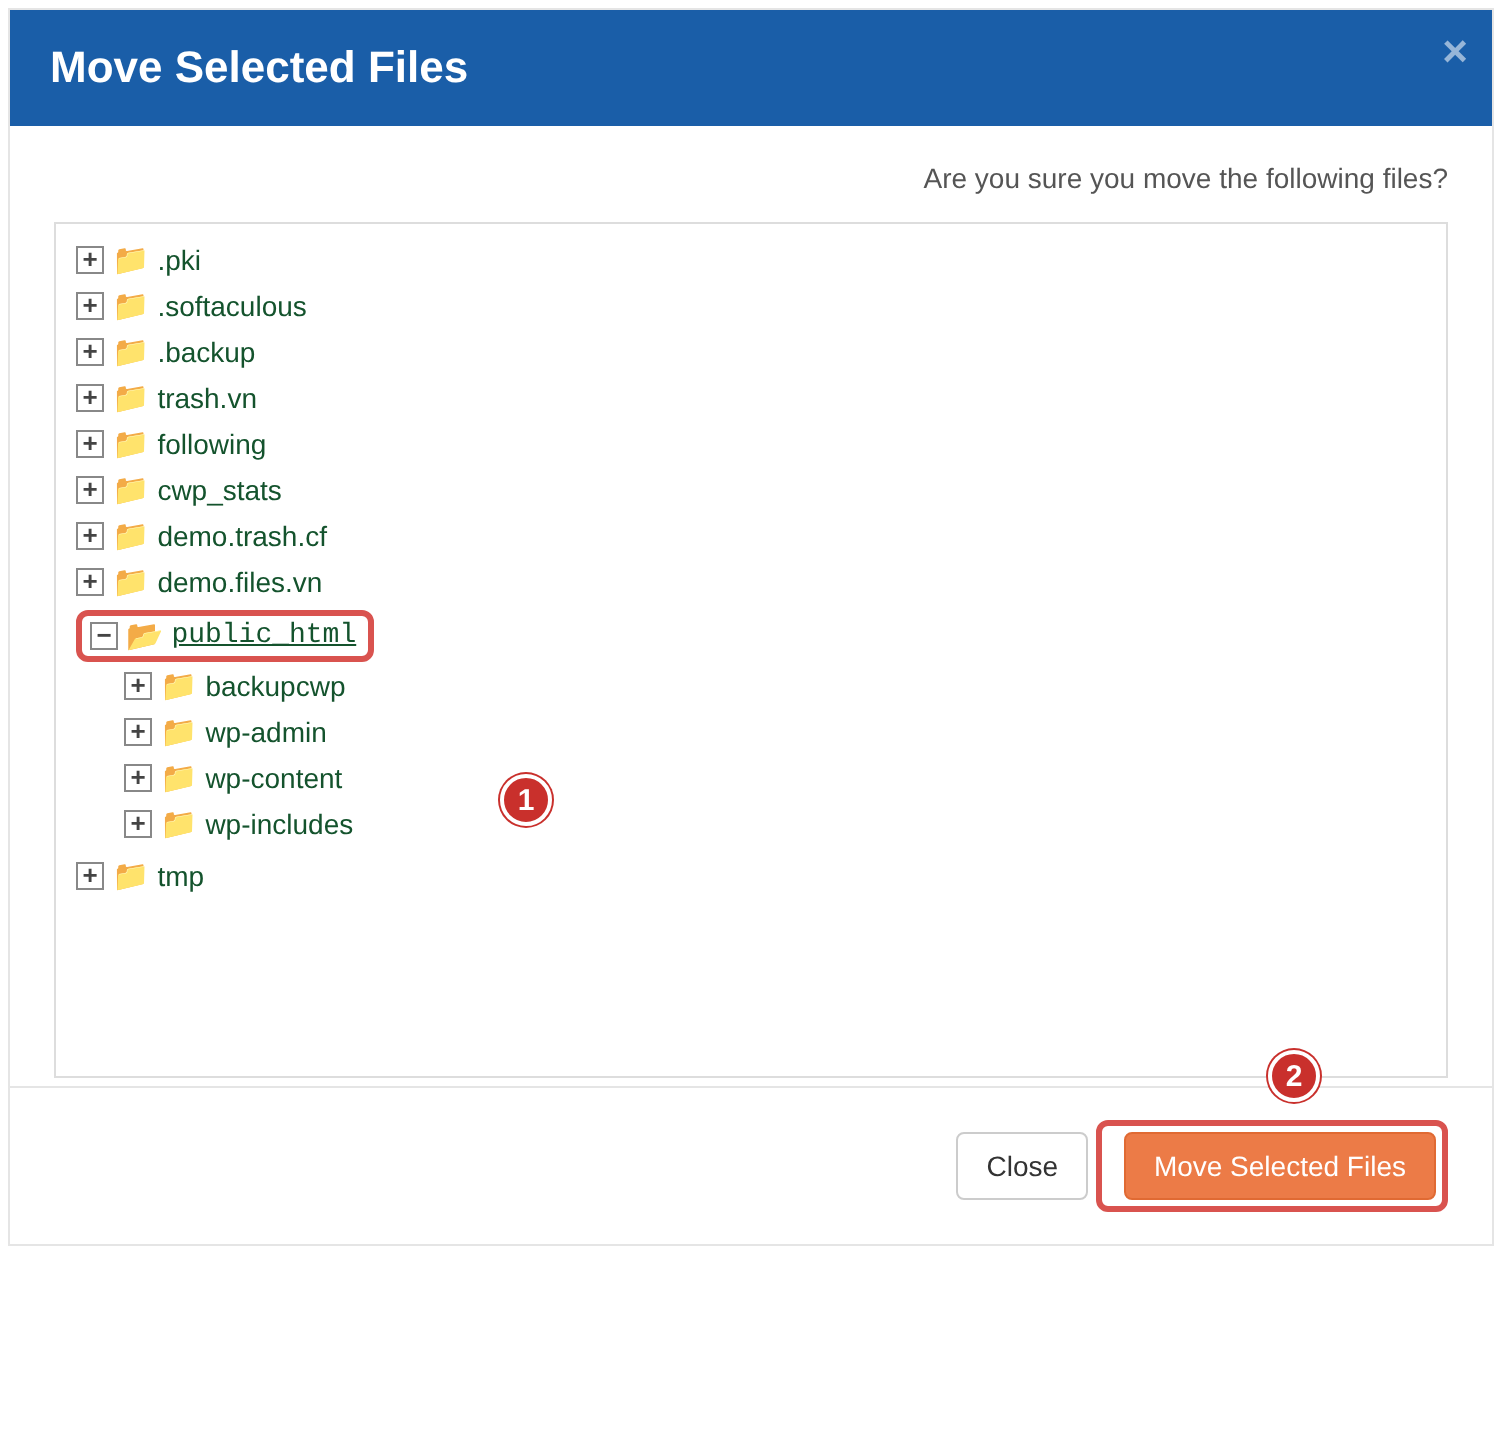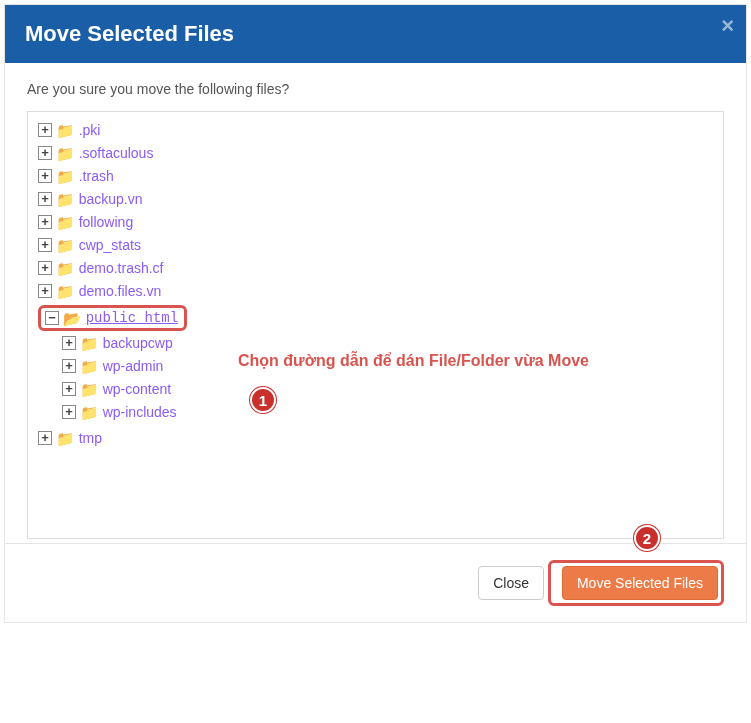--- a/index.html
+++ b/index.html
@@ -29,7 +29,7 @@
     cursor: pointer;
   }
   .modal-body { padding: 18px 22px 4px 22px; }
-  .question { color: #555; margin: 0 0 14px 0; }
+  .question { color: #555; margin: 0 0 14px 0; text-align: right; }
   .file-item { margin: 0 0 18px 48px; color: #555; }
   .path-label { font-weight: bold; margin-bottom: 8px; }
   .tree-wrap {

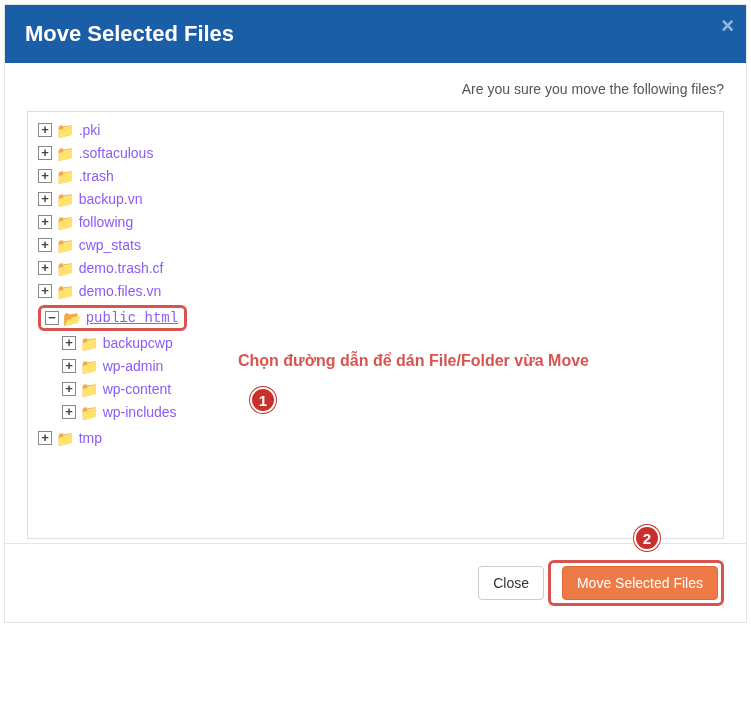--- a/index.html
+++ b/index.html
@@ -50,7 +50,7 @@
   }
   .folder-icon { color: #f0ad4e; font-size: 15px; line-height: 1; }
   .folder-open-icon { color: #f0ad4e; font-size: 15px; line-height: 1; }
-  .node .label { color: #8b5cf6; }
+  .node .label { color: #14532d; }
   .node.selected .label { text-decoration: underline; font-family: Liberation Mono, monospace; }
   .highlight-box {
     display: inline-flex; align-items: center; gap: 4px;

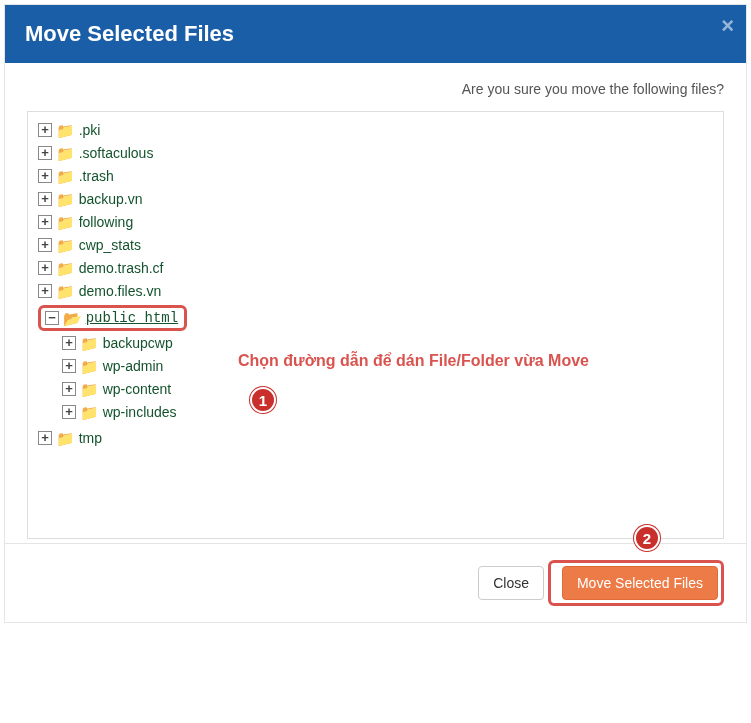--- a/index.html
+++ b/index.html
@@ -129,7 +129,7 @@
         <li><span class="node">
           <span class="toggle">+</span>
           <span class="folder-icon">📁</span>
-          <span class="label">.trash</span>
+          <span class="label">.backup</span>
         </span></li>
         <li><span class="node">
           <span class="toggle">+</span>

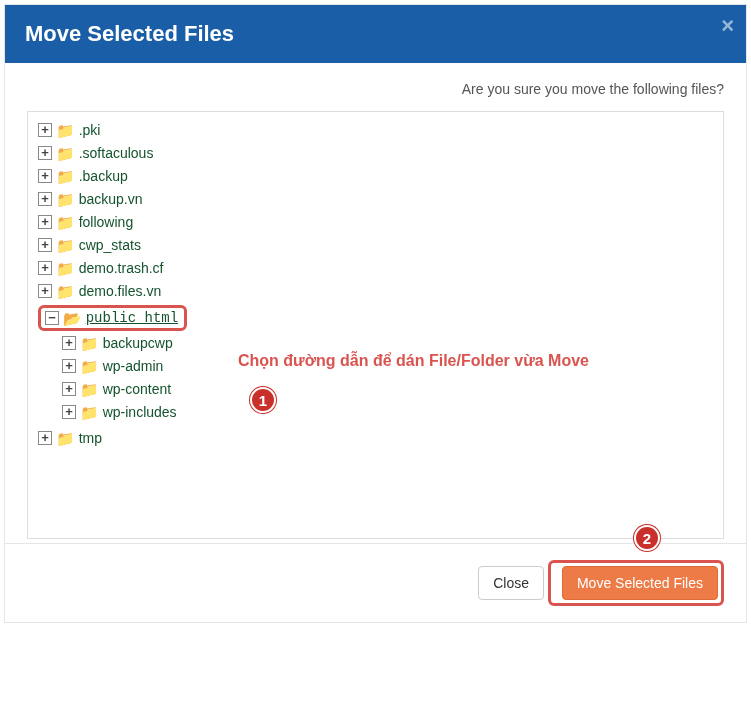--- a/index.html
+++ b/index.html
@@ -134,7 +134,7 @@
         <li><span class="node">
           <span class="toggle">+</span>
           <span class="folder-icon">📁</span>
-          <span class="label">backup.vn</span>
+          <span class="label">trash.vn</span>
         </span></li>
         <li><span class="node">
           <span class="toggle">+</span>

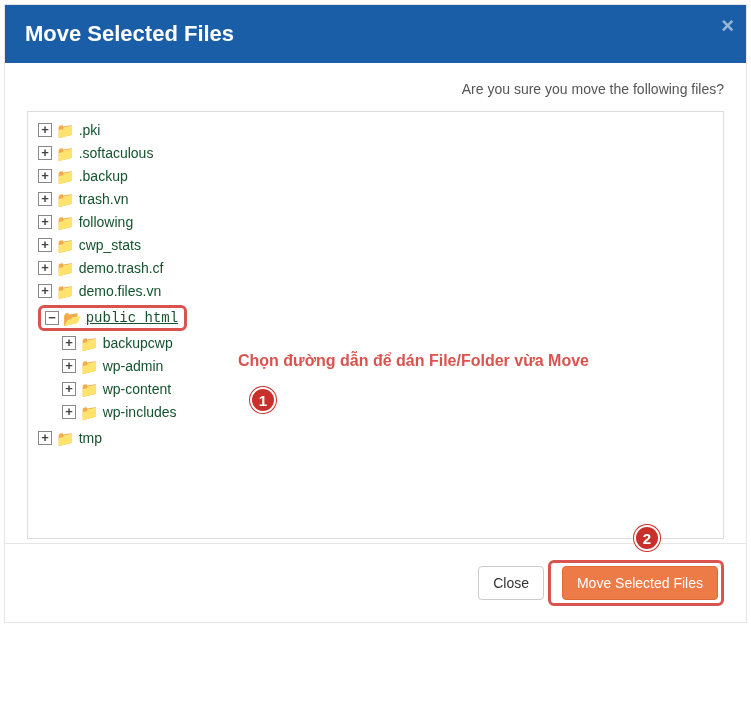--- a/index.html
+++ b/index.html
@@ -194,7 +194,6 @@
         </span></li>
       </ul>
 
-      <div class="annotation">Chọn đường dẫn để dán File/Folder vừa Move</div>
       <div class="marker m1">1</div>
     </div>
   </div>

